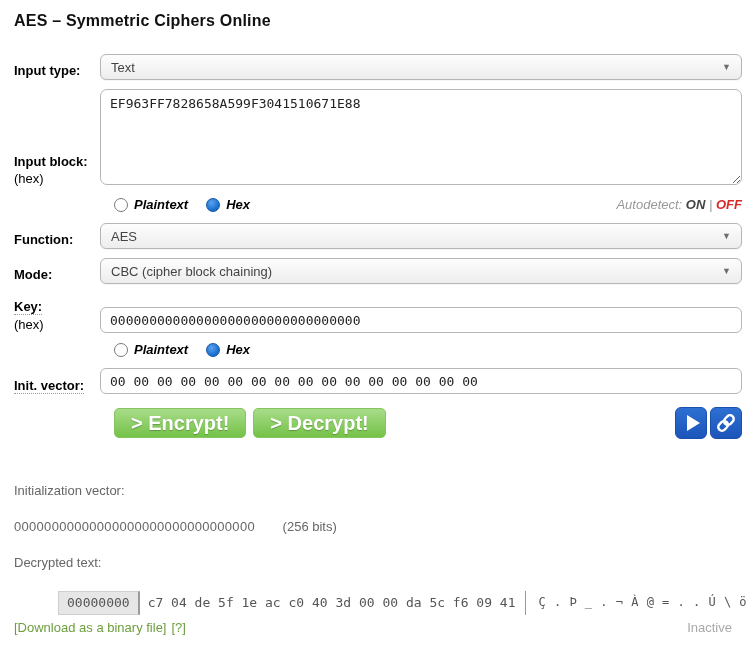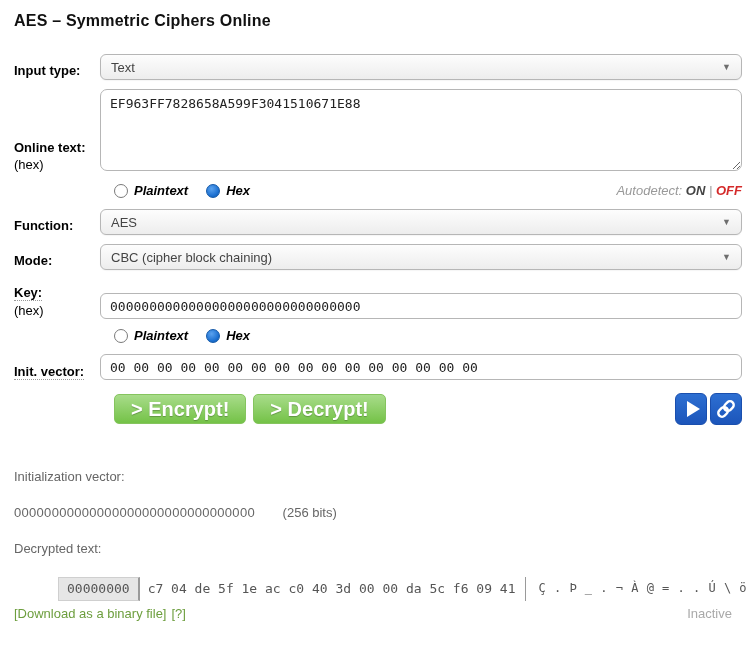--- a/index.html
+++ b/index.html
@@ -56,7 +56,7 @@
 
   textarea.bigtext {
     width: 100%;
-    height: 82px;
+    height: 96px;
     border: 1px solid #b6b6b6;
     border-radius: 7px;
     padding: 6px 9px;

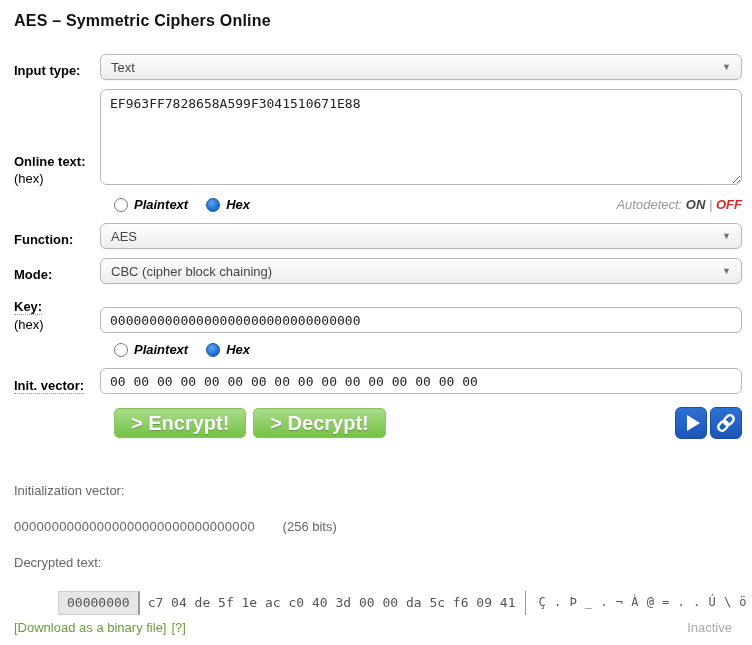--- a/index.html
+++ b/index.html
@@ -196,7 +196,7 @@
 
   <div class="form-row">
     <div class="label-col">
-      <span>Online text:</span>
+      <span>Input block:</span>
       <span class="sub">(hex)</span>
     </div>
     <div class="field-col">

